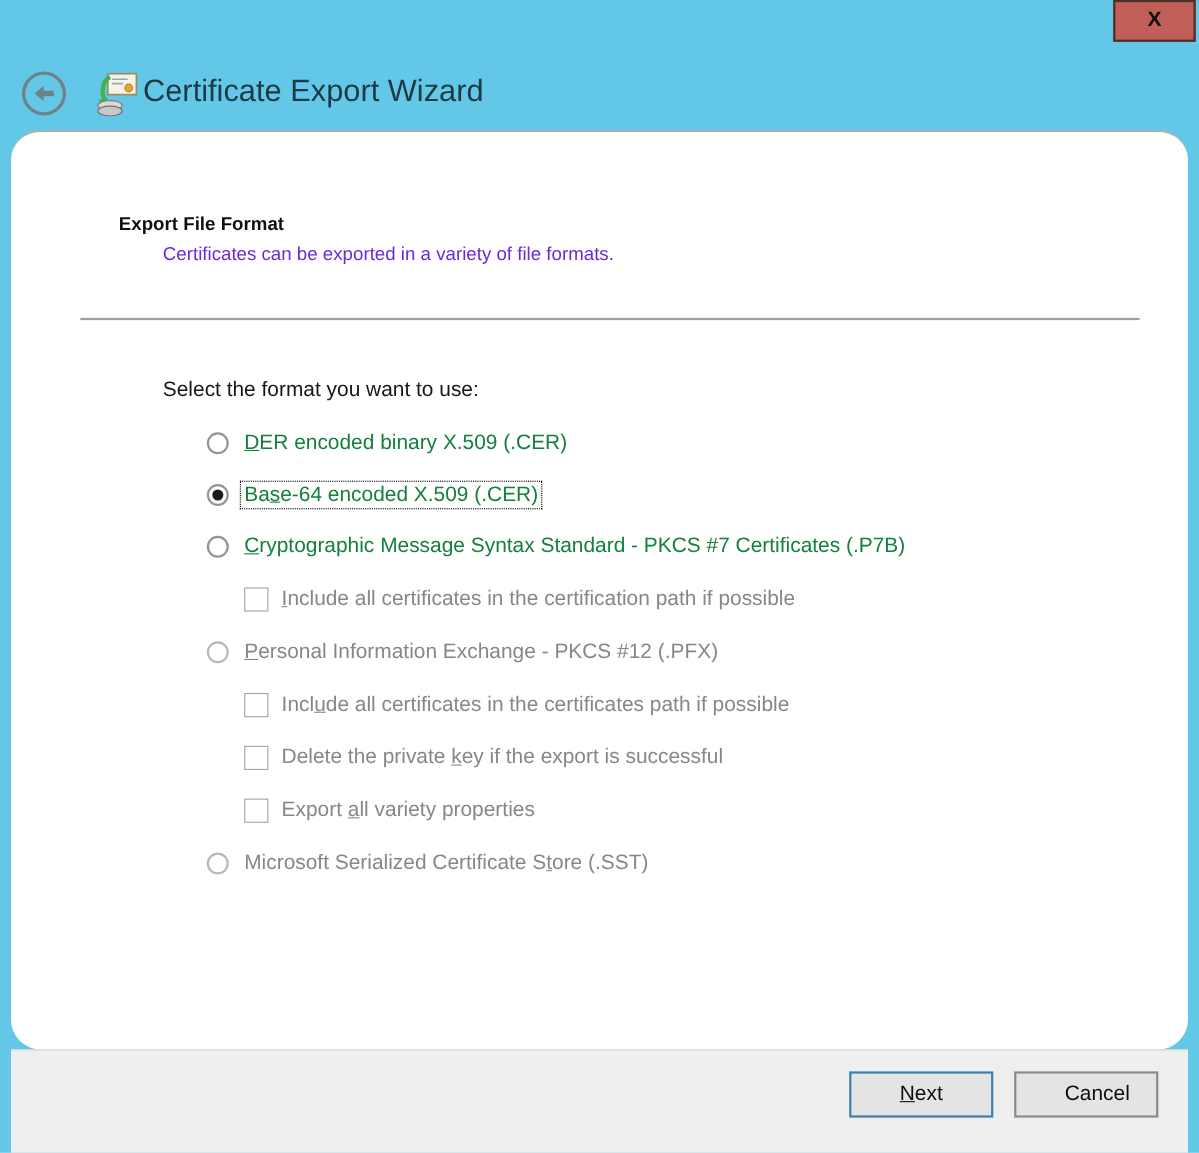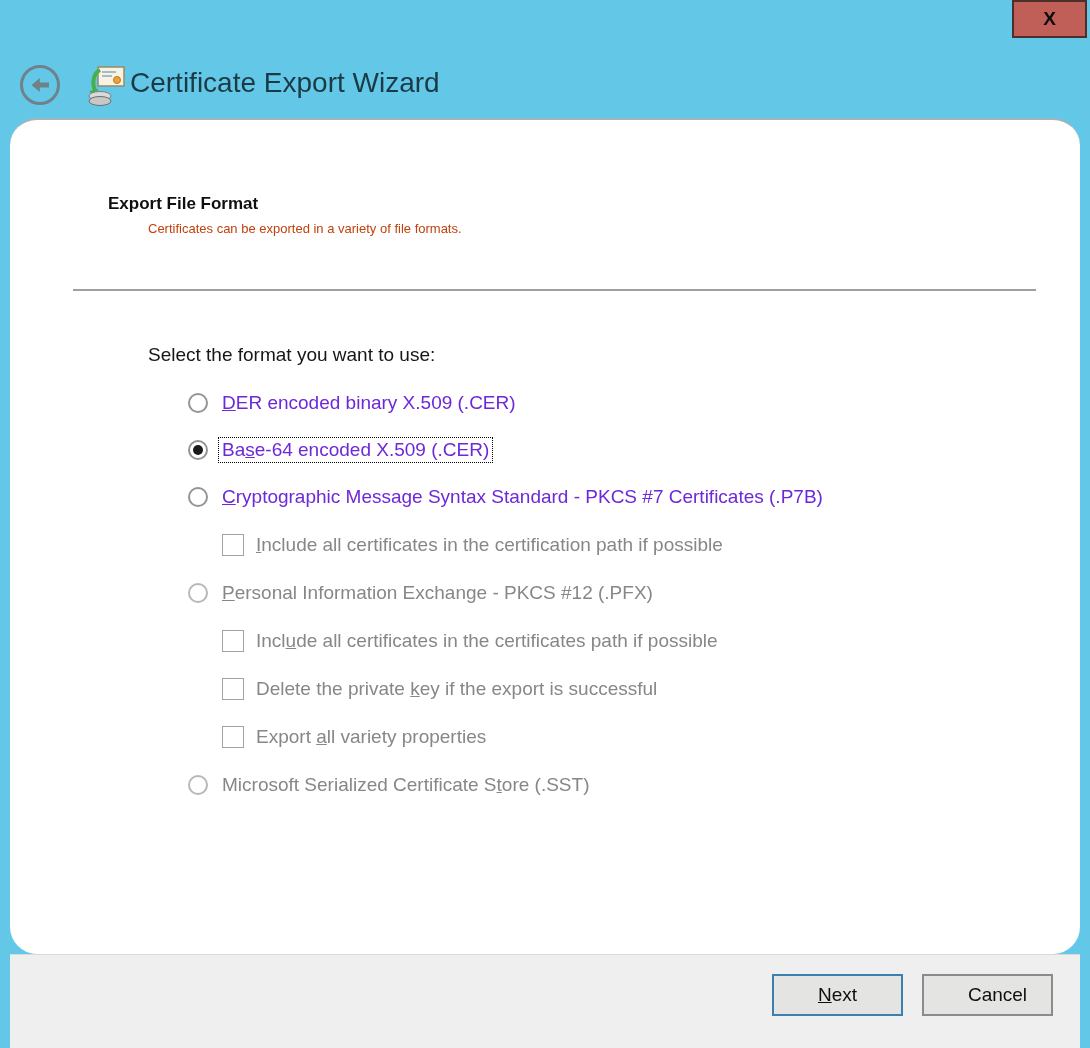--- a/index.html
+++ b/index.html
@@ -53,7 +53,7 @@
   }
   .subheading {
     position:absolute; left:138px; top:101px;
-    font-size:13px; color:#c2410c;
+    font-size:17px; color:#6d28d9;
   }
   .sep {
     position:absolute; left:63px; top:169px;

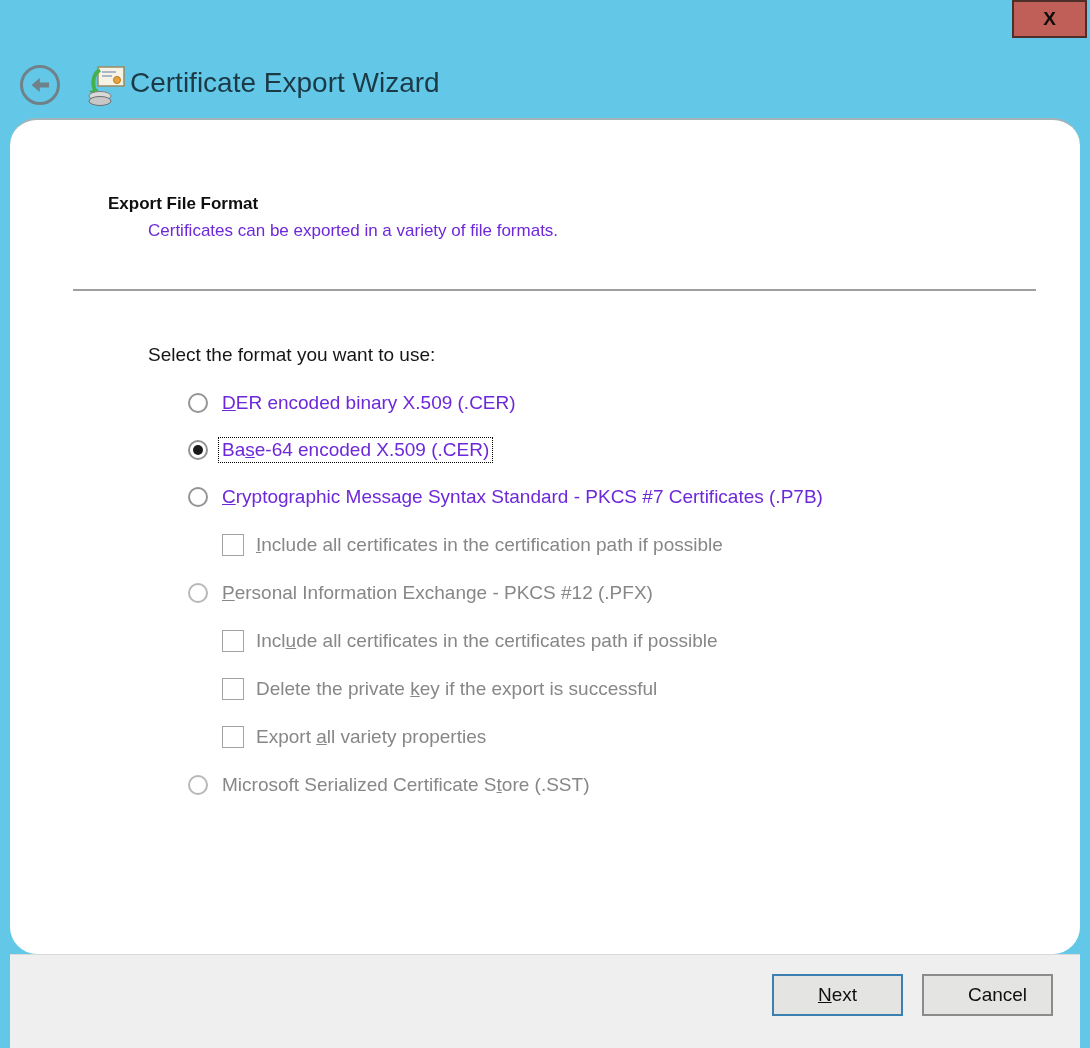--- a/index.html
+++ b/index.html
@@ -68,7 +68,7 @@
   .opt {
     display:flex; align-items:center;
     height:30px; margin-bottom:17px;
-    font-size:19px; color:#6d28d9; white-space:nowrap;
+    font-size:19px; color:#15803d; white-space:nowrap;
   }
   .opt.indent { margin-left:34px; }
   .opt.disabled { color:#878787;margin-top:18px; }

